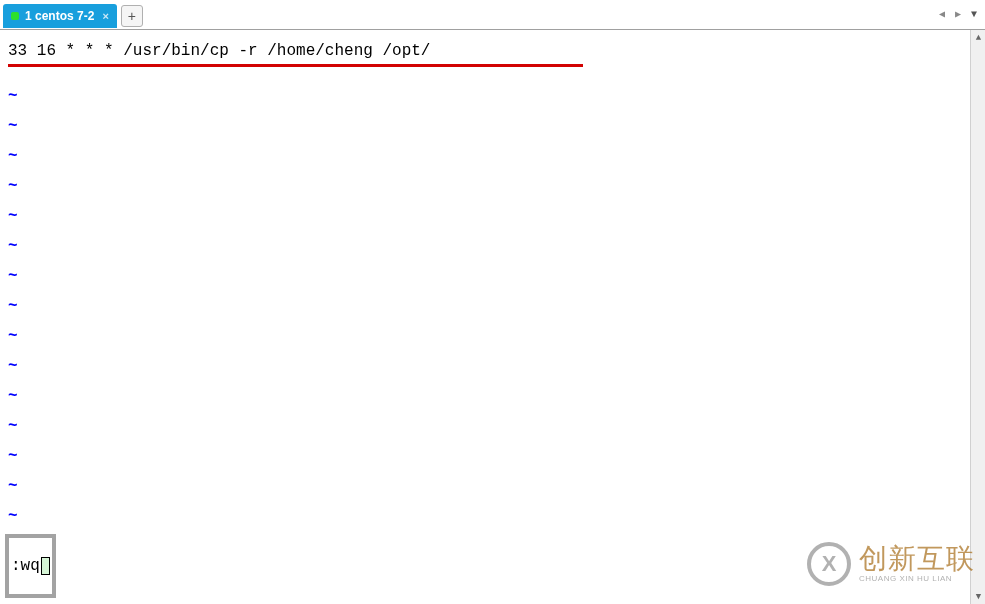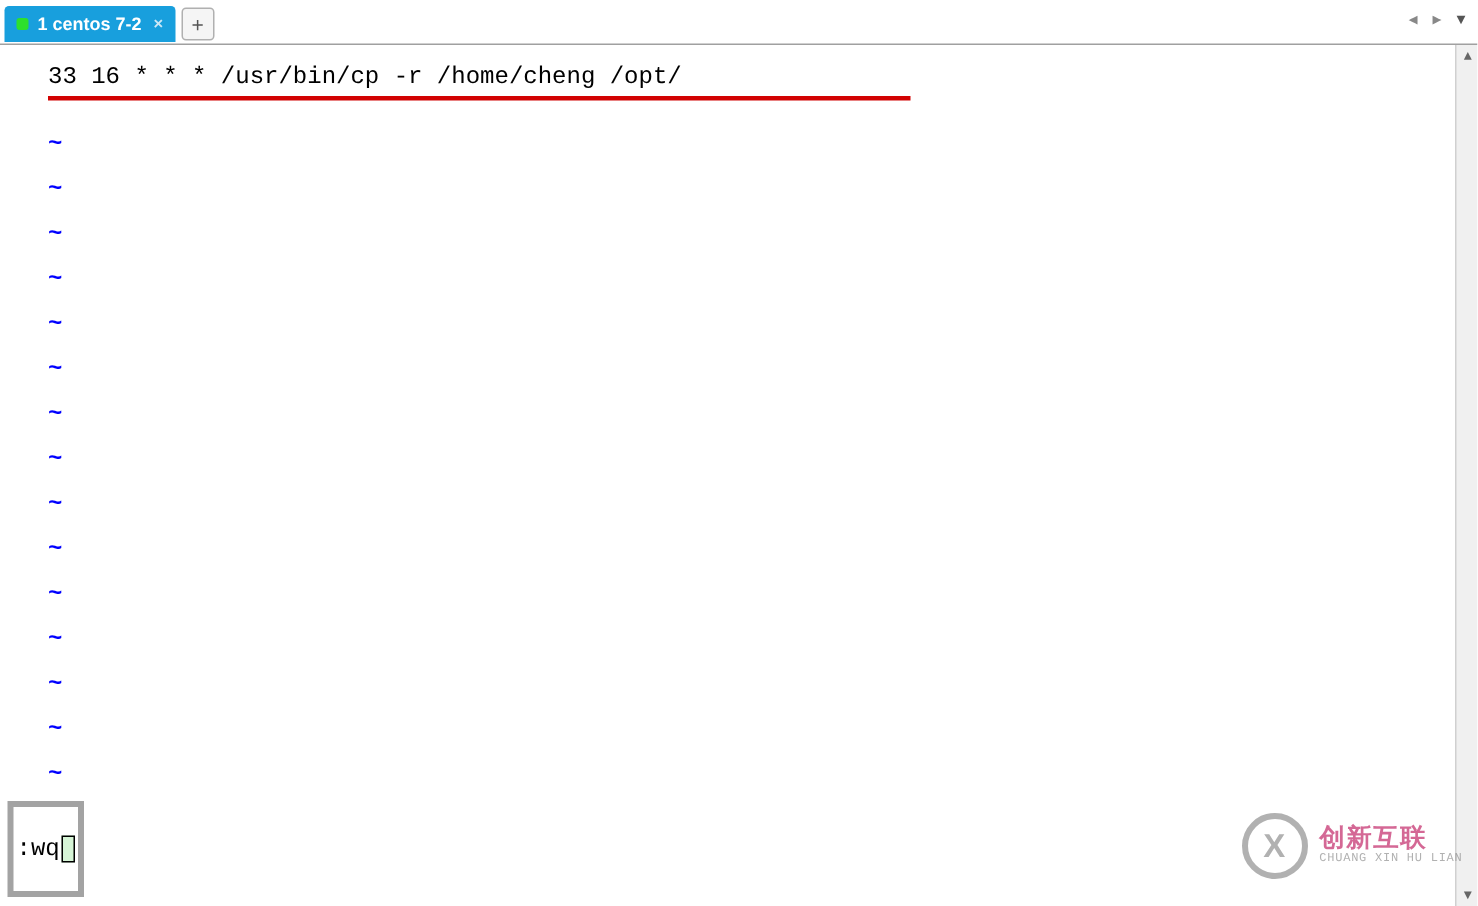--- a/index.html
+++ b/index.html
@@ -116,7 +116,6 @@
   line-height: 30px;
   color: #0000ff;
   font-weight: bold;
-  margin-left: 24px;
 }
 .line1 {
   color: #000000;

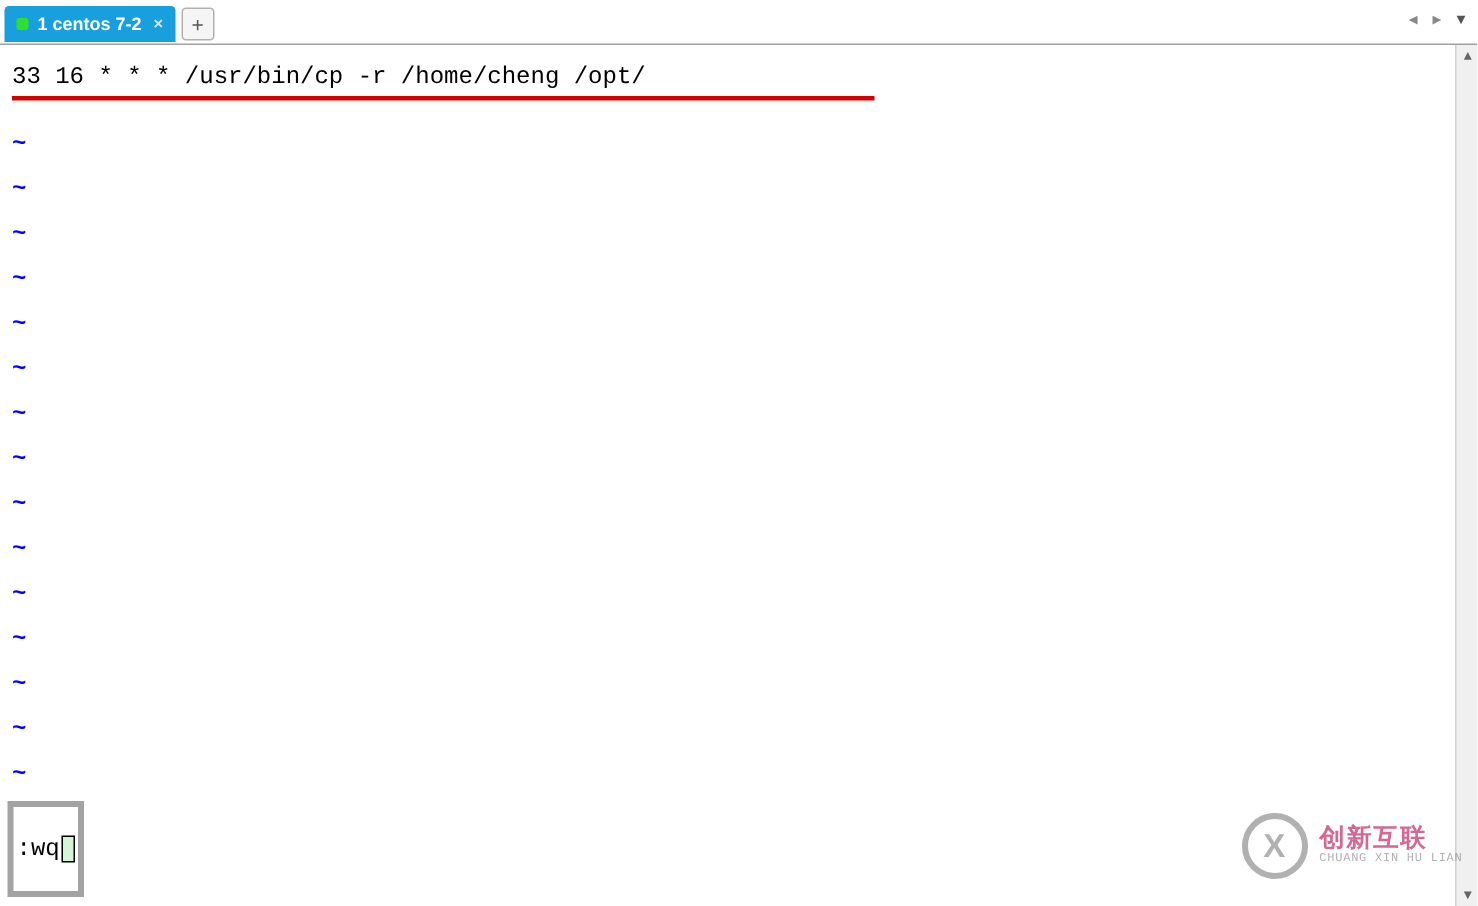--- a/index.html
+++ b/index.html
@@ -189,9 +189,9 @@
 }
 .wm-cn {
   font-family: "Microsoft YaHei", sans-serif;
-  font-size: 17px;
-  font-weight: bold;
-  color: #be185d;
+  font-size: 28px;
+  font-weight: normal;
+  color: #a16207;
   letter-spacing: 1px;
 }
 .wm-en {

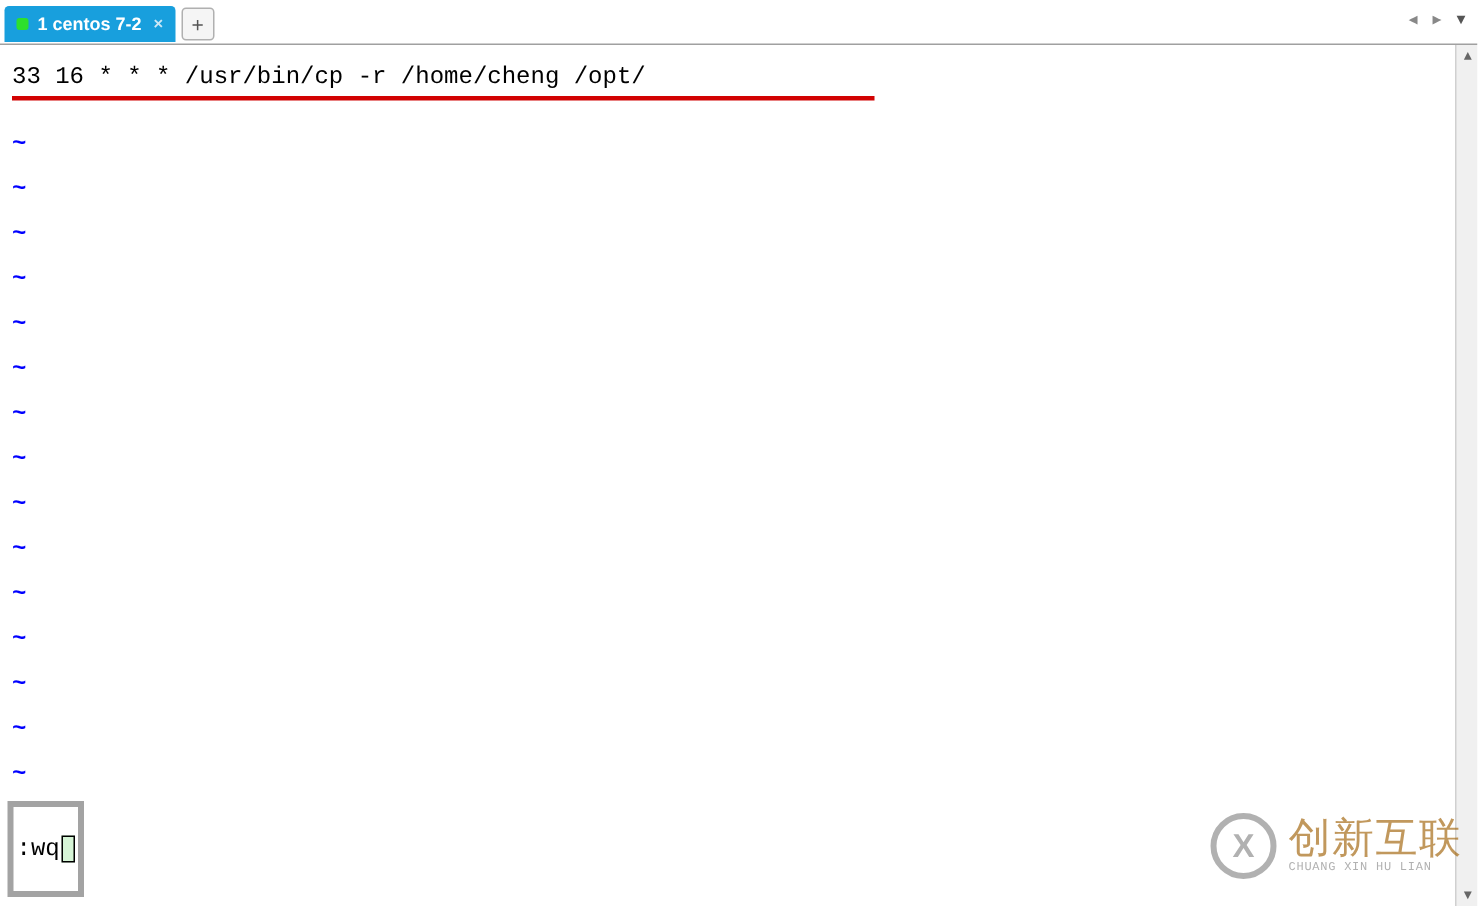--- a/index.html
+++ b/index.html
@@ -195,7 +195,7 @@
   letter-spacing: 1px;
 }
 .wm-en {
-  font-family: Liberation Mono, monospace;
+  font-family: Liberation Sans, sans-serif;
   font-size: 8px;
   color: #888;
   letter-spacing: 0.5px;

